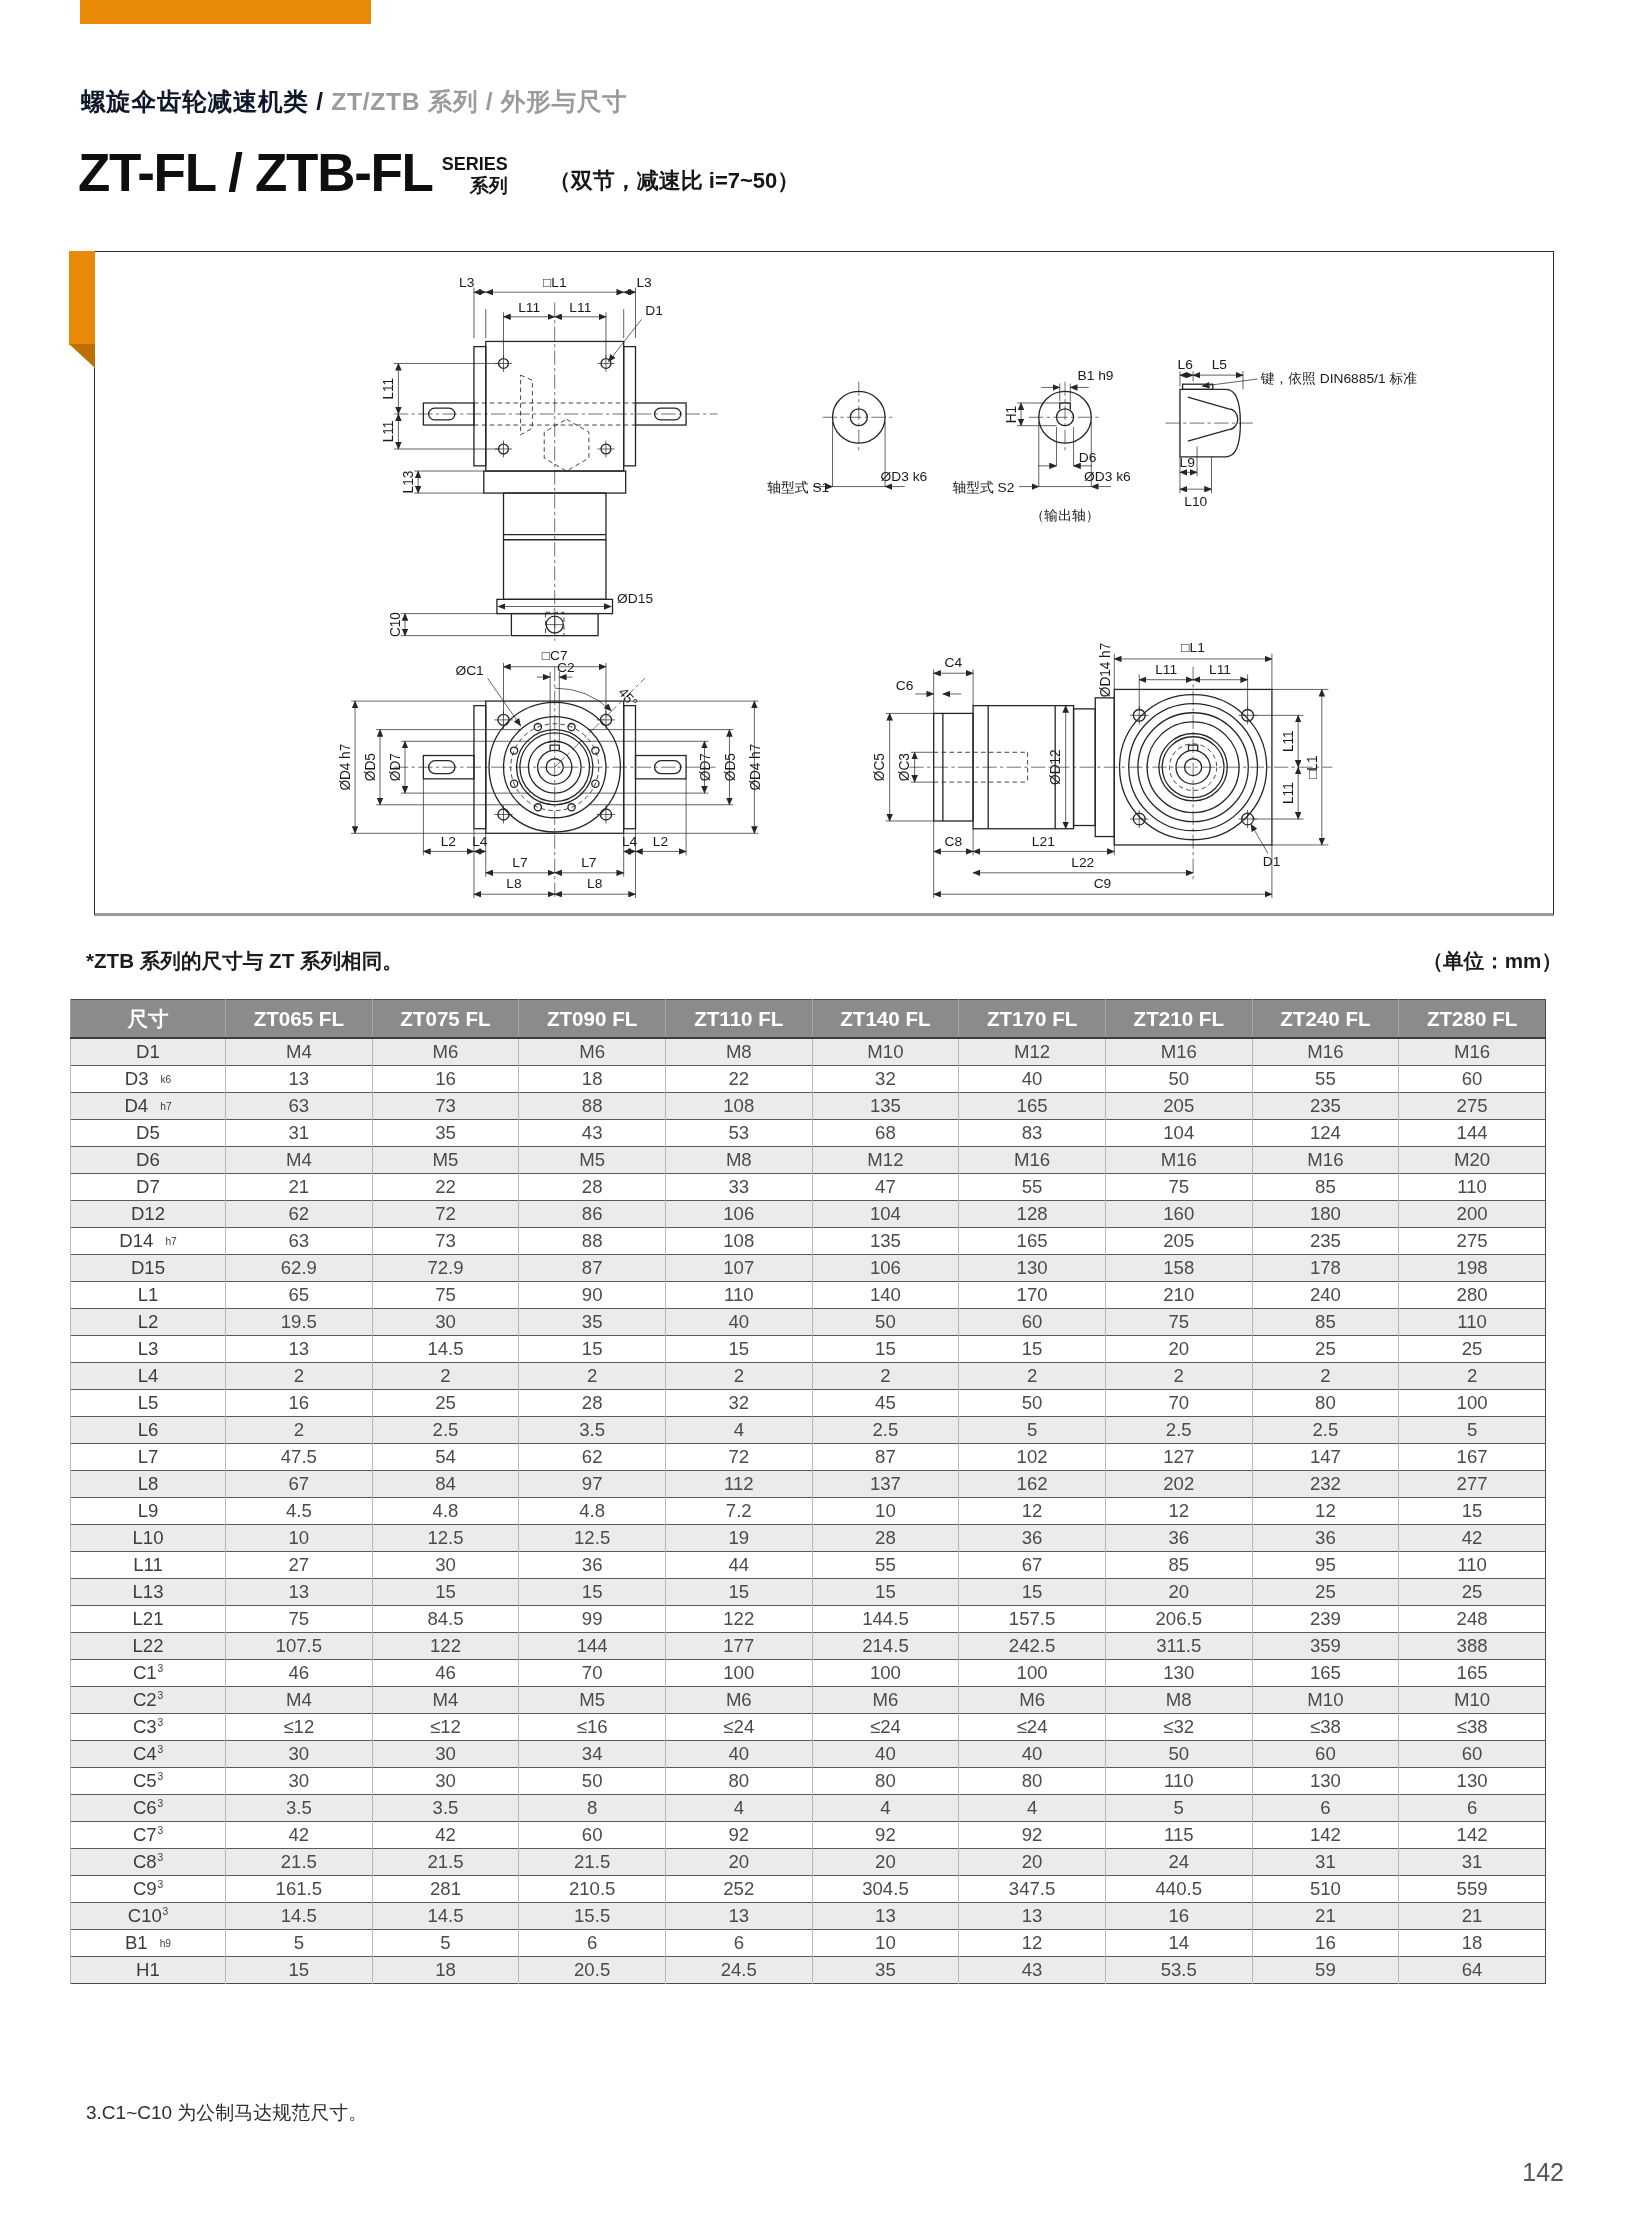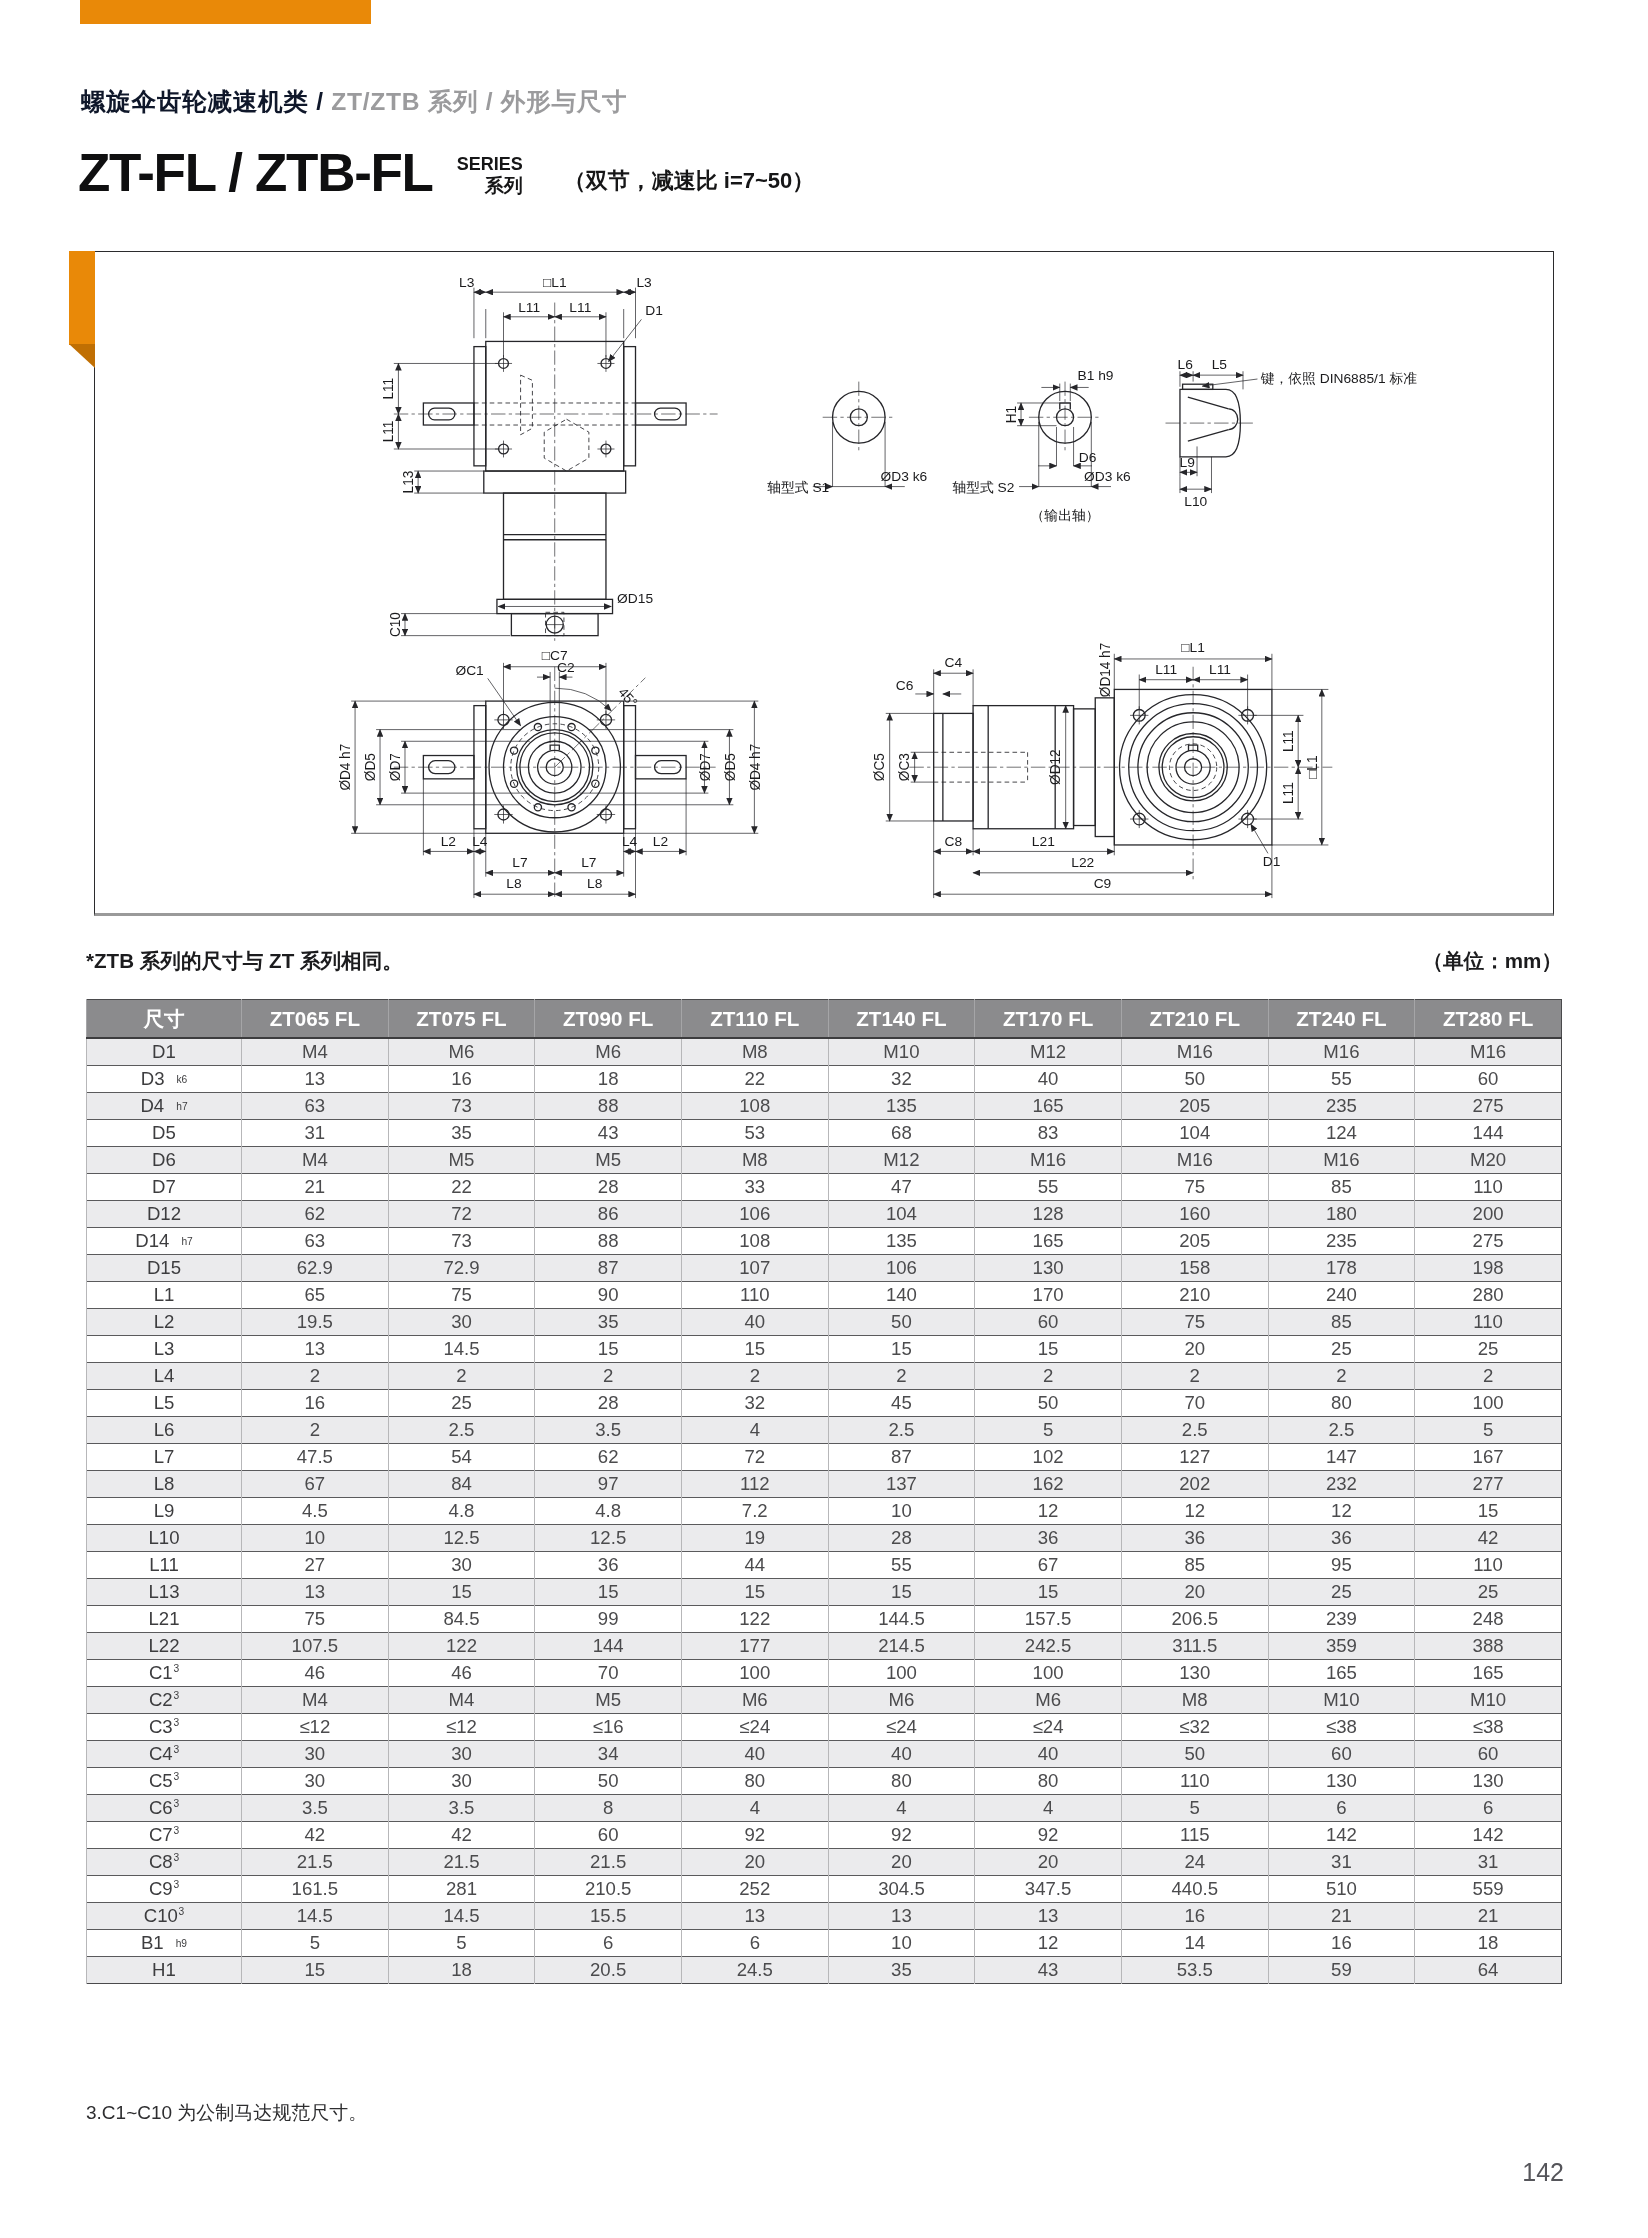--- a/index.html
+++ b/index.html
@@ -11,7 +11,7 @@
   .ph-light{color:#9b9b9d;}
   .title-block{position:absolute;left:78px;top:149px;display:flex;align-items:flex-end;text-align:right;}
   .title-main{font-size:53px;font-weight:bold;color:#0f0f10;line-height:.92;letter-spacing:-1.3px;}
-  .series-col{display:flex;flex-direction:column;margin-left:24px;font-weight:bold;color:#161617;line-height:1.18;}
+  .series-col{display:flex;flex-direction:column;margin-left:9px;font-weight:bold;color:#161617;line-height:1.18;}
   .series-en{font-size:18px;}
   .series-cn{font-size:19px;}
   .title-spec{font-size:22px;font-weight:bold;color:#161617;margin-left:41px;padding-bottom:2px;white-space:nowrap;}

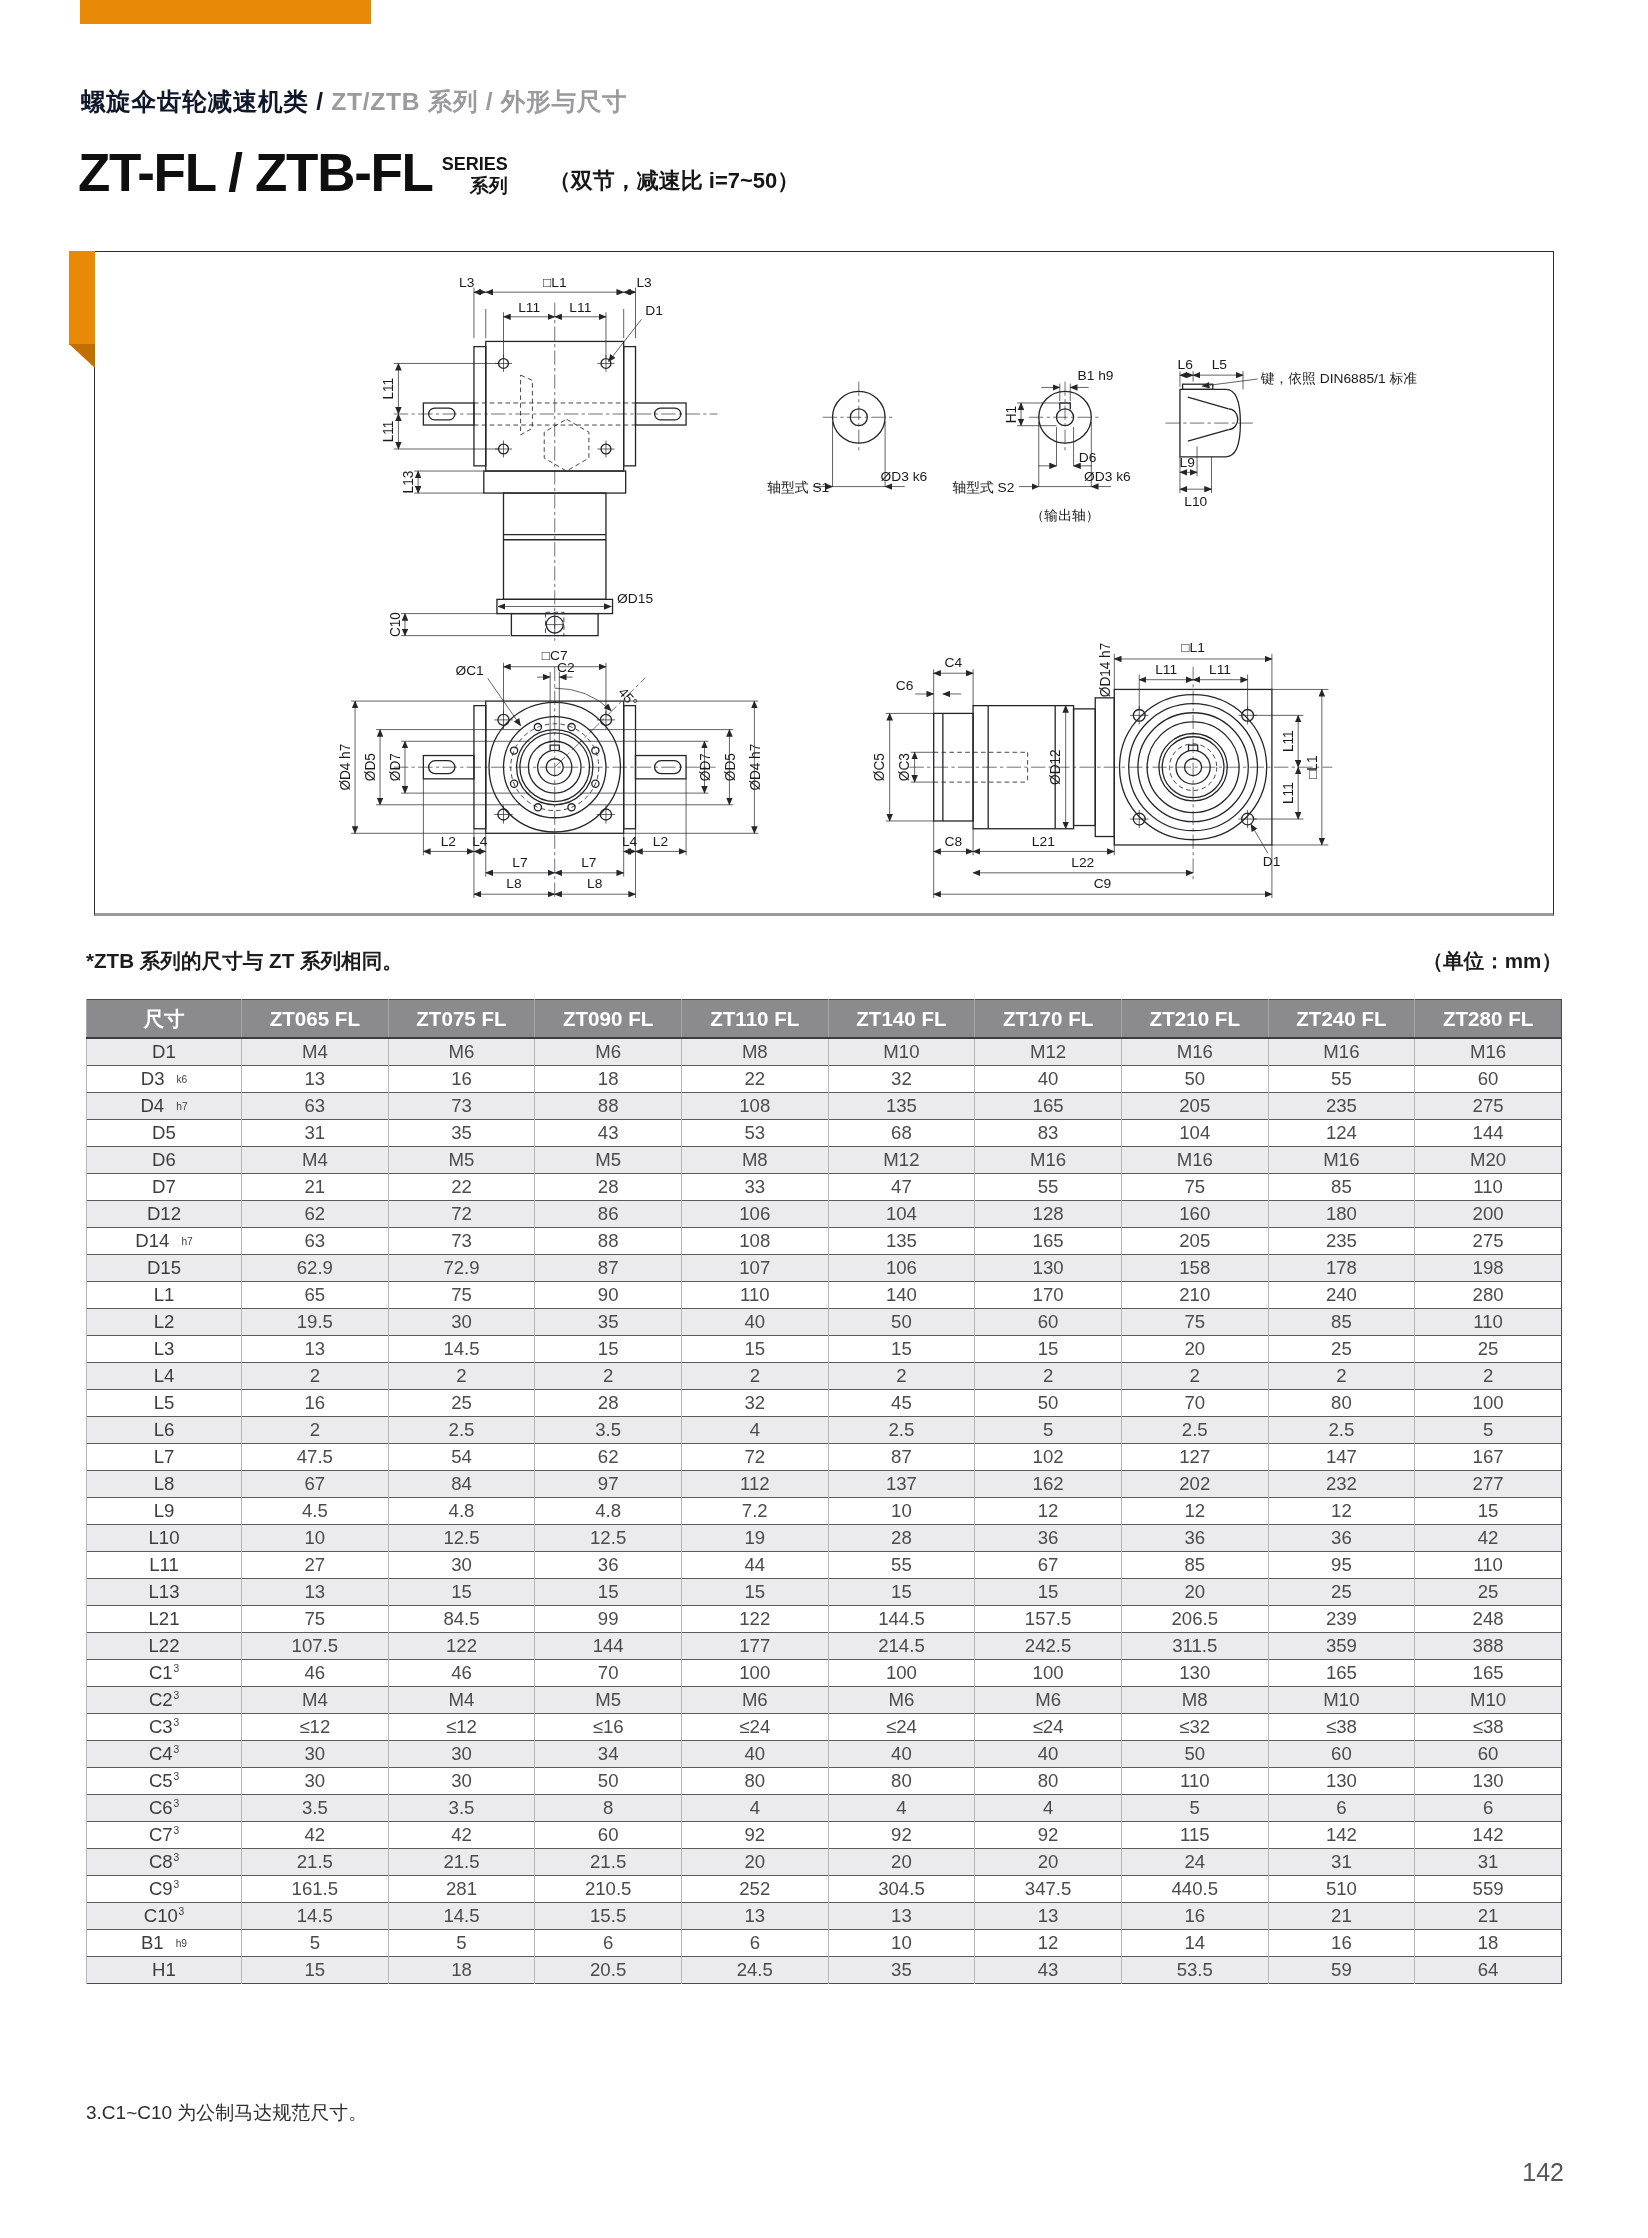--- a/index.html
+++ b/index.html
@@ -23,7 +23,7 @@
                clip-path:polygon(0 0,100% 0,100% 100%);z-index:3;}
   .note-row{position:absolute;left:86px;top:947px;width:1476px;display:flex;justify-content:space-between;
             font-size:20.6px;font-weight:bold;color:#1c1c1e;}
-  table.dims{position:absolute;left:86px;top:999px;width:1476px;border-collapse:collapse;table-layout:fixed;
+  table.dims{position:absolute;left:70px;top:999px;width:1476px;border-collapse:collapse;table-layout:fixed;
              border:1.3px solid #4a4a4c;}
   table.dims th{background:#8B8B8D;color:#ffffff;font-size:20.6px;font-weight:bold;height:37px;
                 border-left:0.7px solid #a5a5a7;border-bottom:2px solid #3c3c3e;padding:0;text-align:center;}

